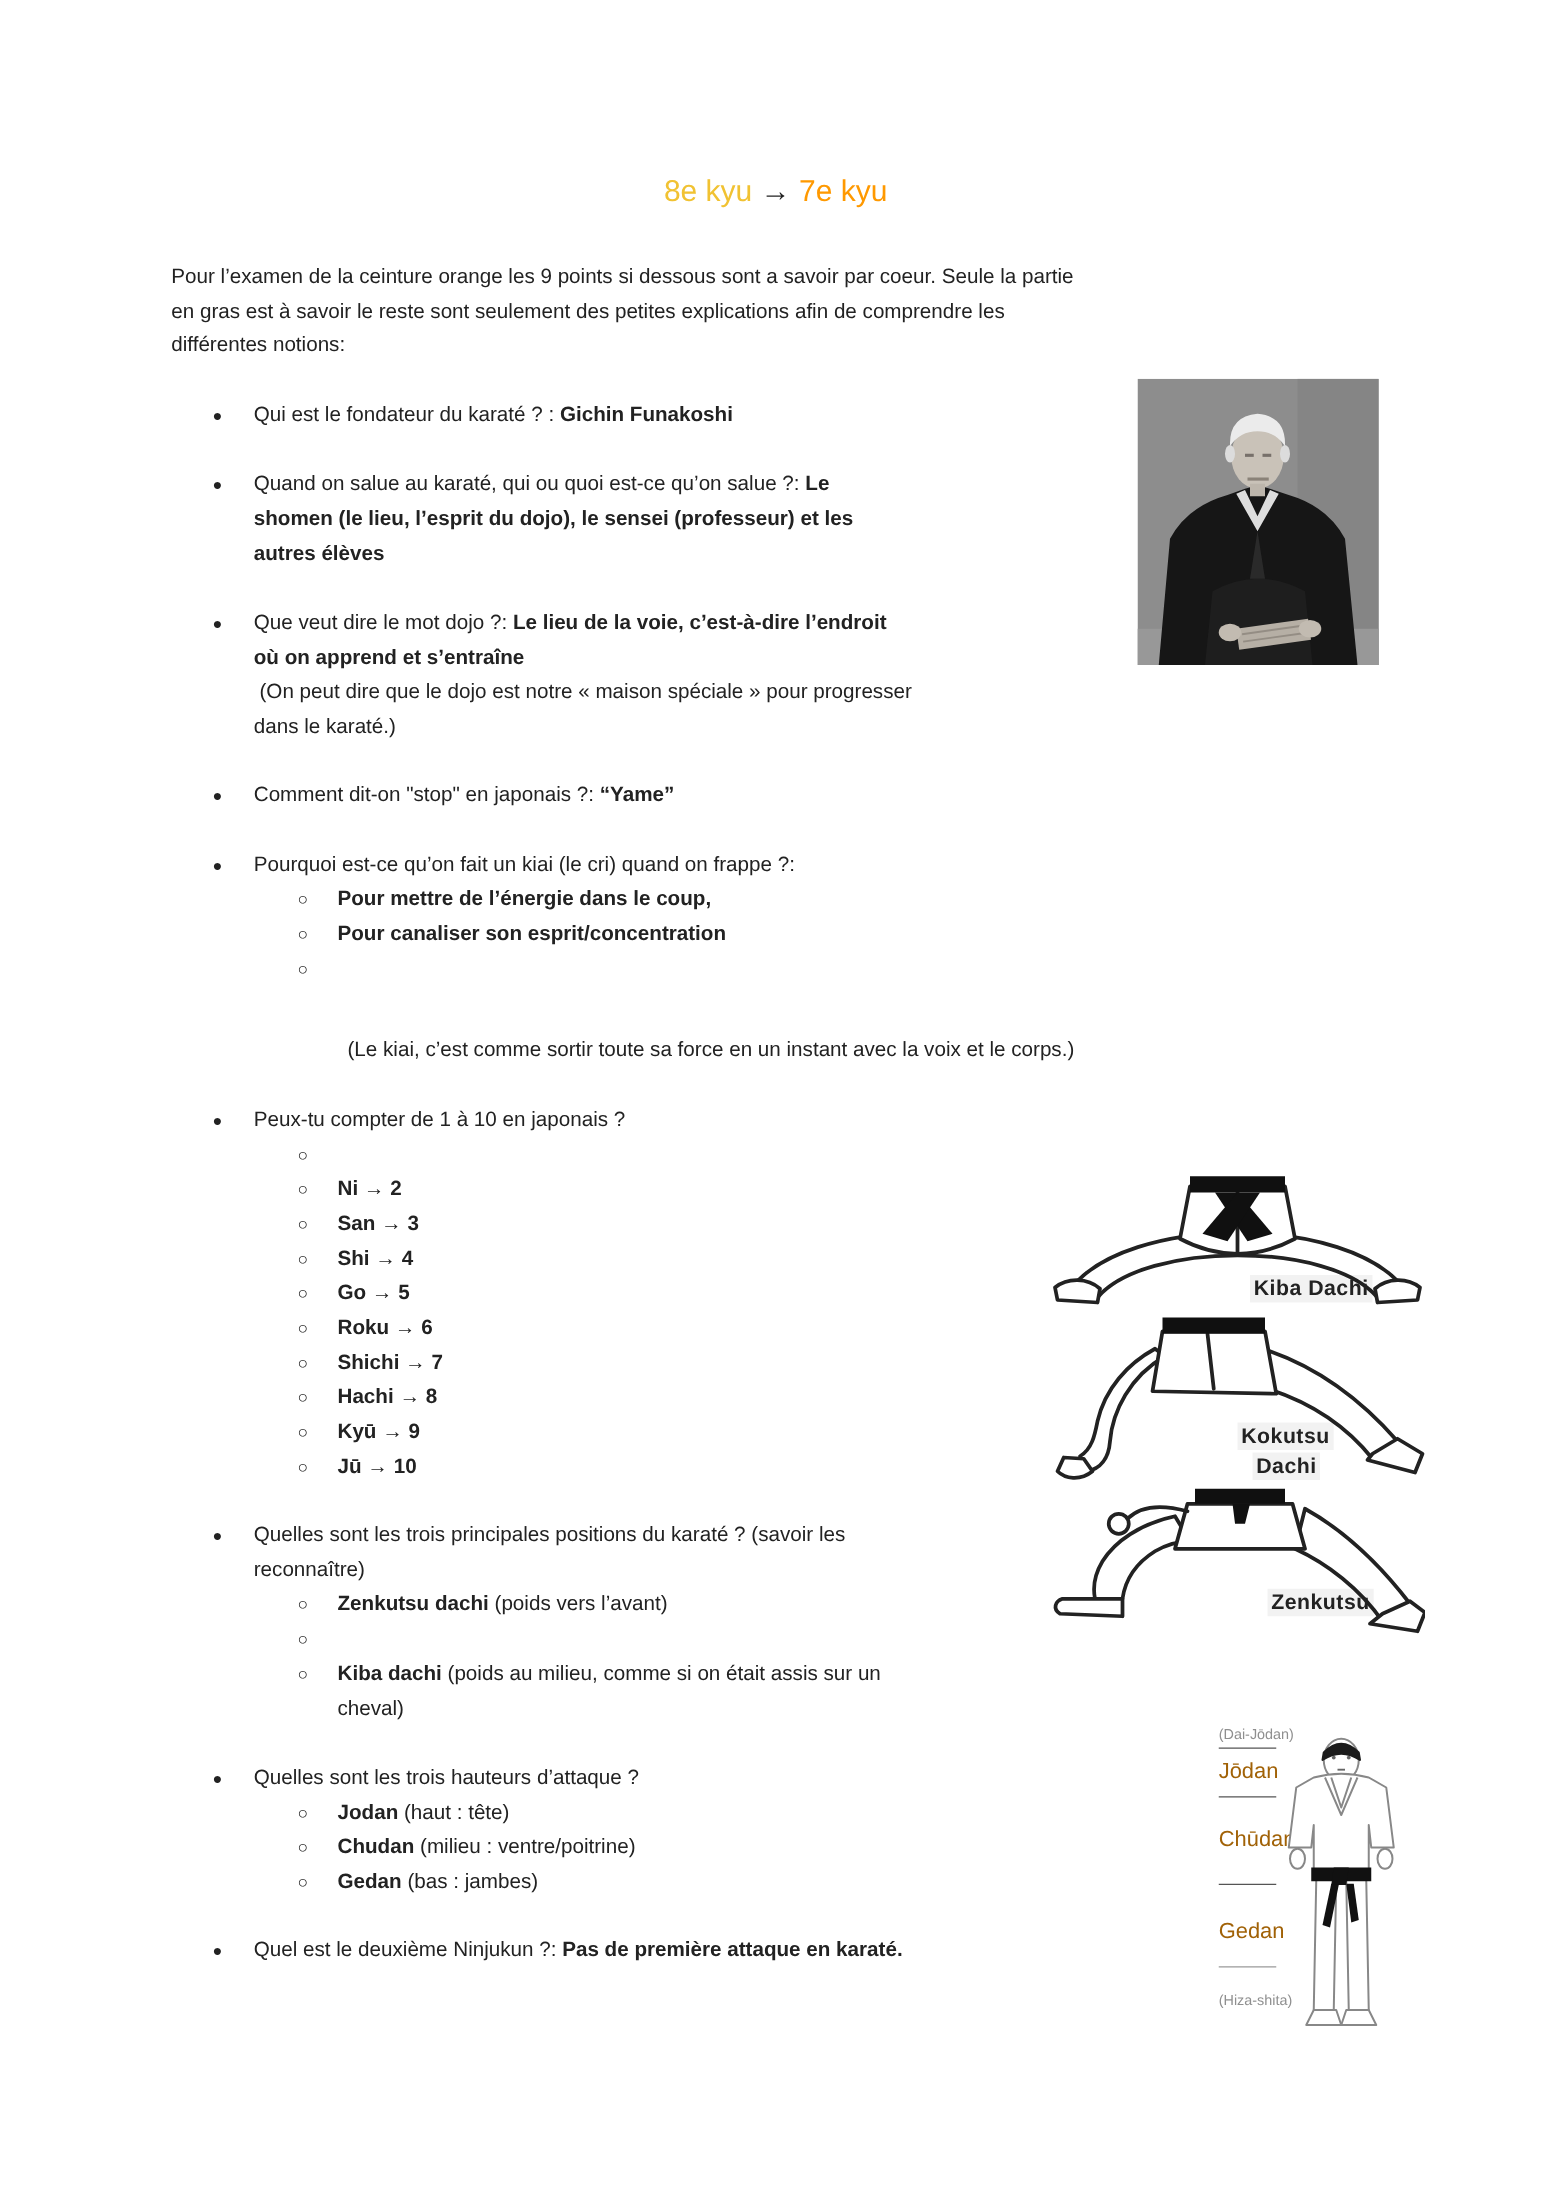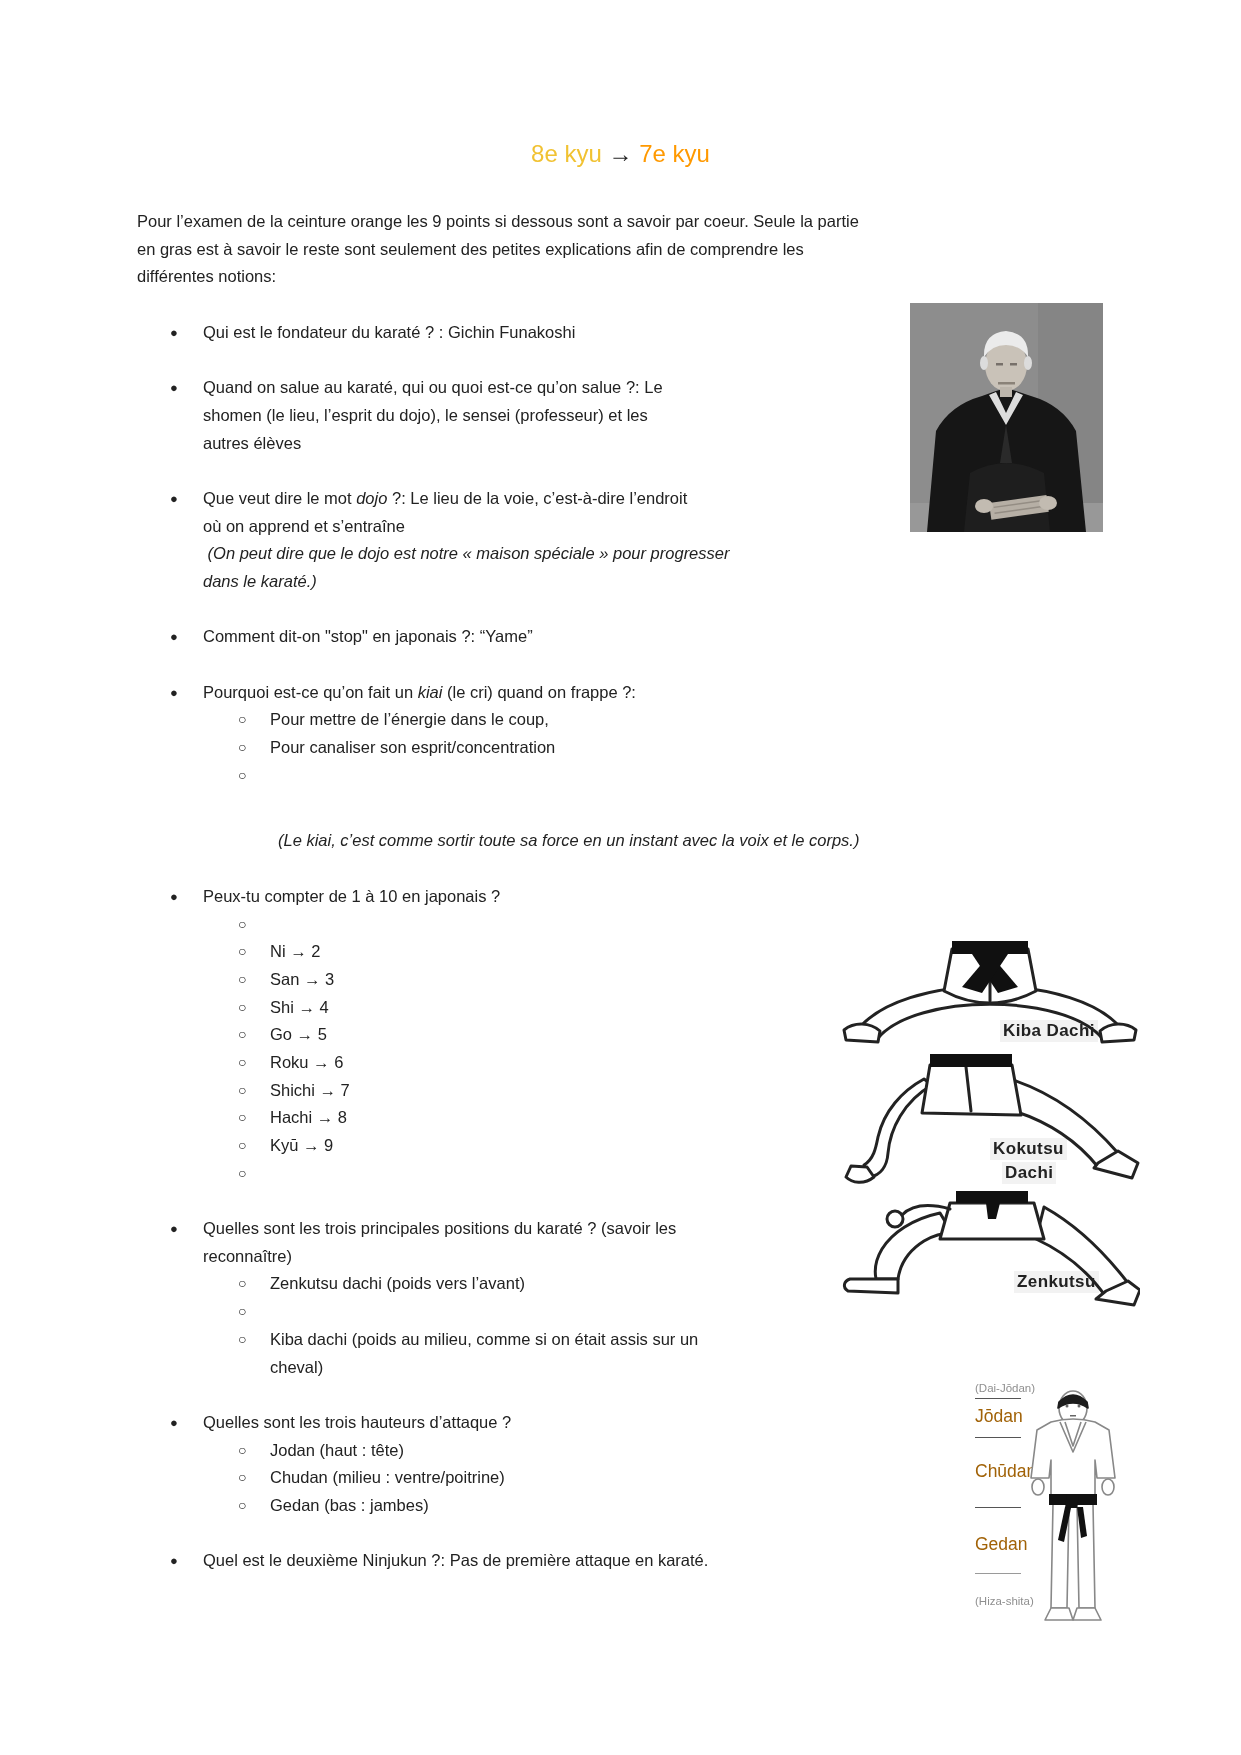--- a/index.html
+++ b/index.html
@@ -9,7 +9,7 @@
              font-size:24px;line-height:30px;}
   .content{position:absolute;left:137px;top:208px;width:860px;}
   .line{height:27.7px;line-height:27.7px;font-size:16.5px;white-space:pre;}
-  .b{font-weight:normal;}
+  .b{font-weight:bold;}
   .i{font-style:italic;}
   .item{display:flex;}
   .item.main{margin-top:27.7px;padding-left:33px;}

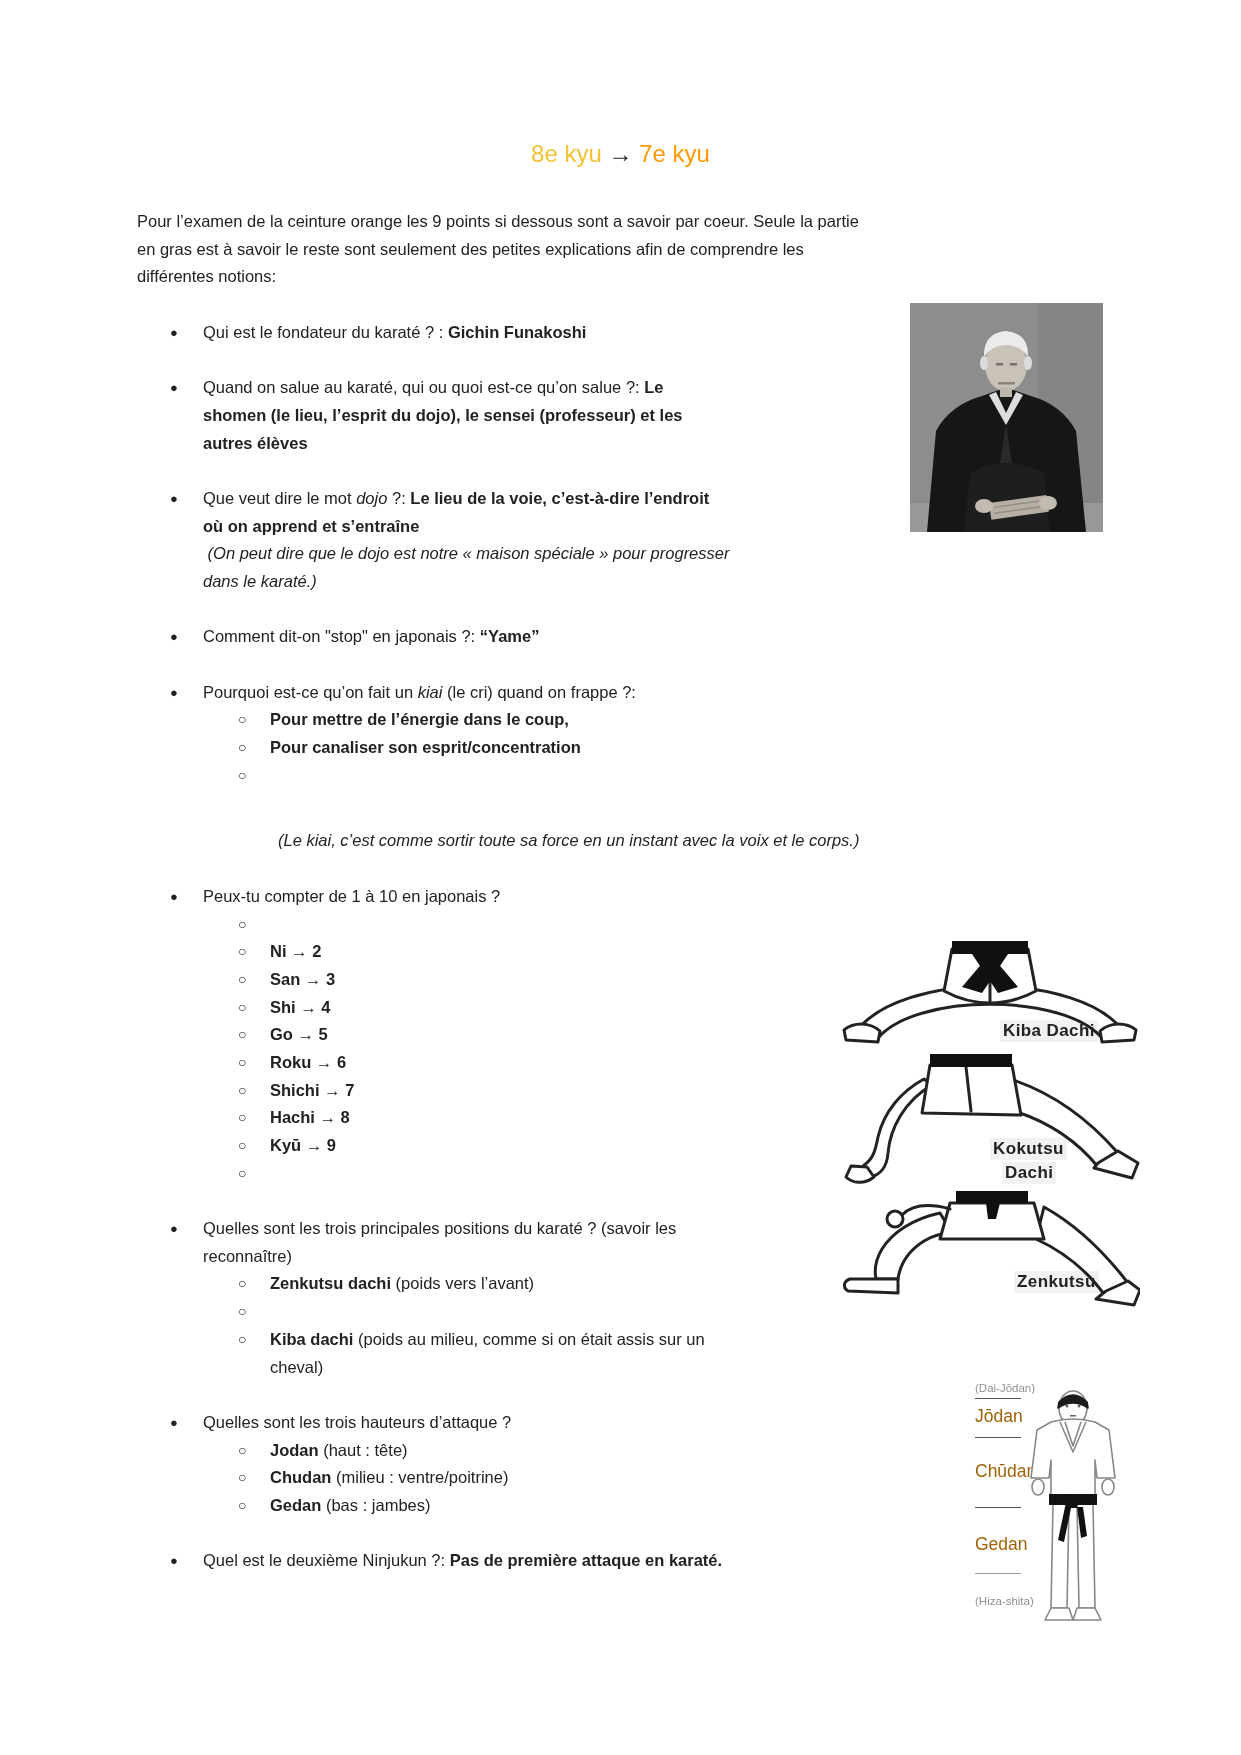--- a/index.html
+++ b/index.html
@@ -10,7 +10,7 @@
   .content{position:absolute;left:137px;top:208px;width:860px;}
   .line{height:27.7px;line-height:27.7px;font-size:16.5px;white-space:pre;}
   .b{font-weight:bold;}
-  .i{font-style:italic;}
+  .i{}
   .item{display:flex;}
   .item.main{margin-top:27.7px;padding-left:33px;}
   .item.sub{padding-left:101px;}

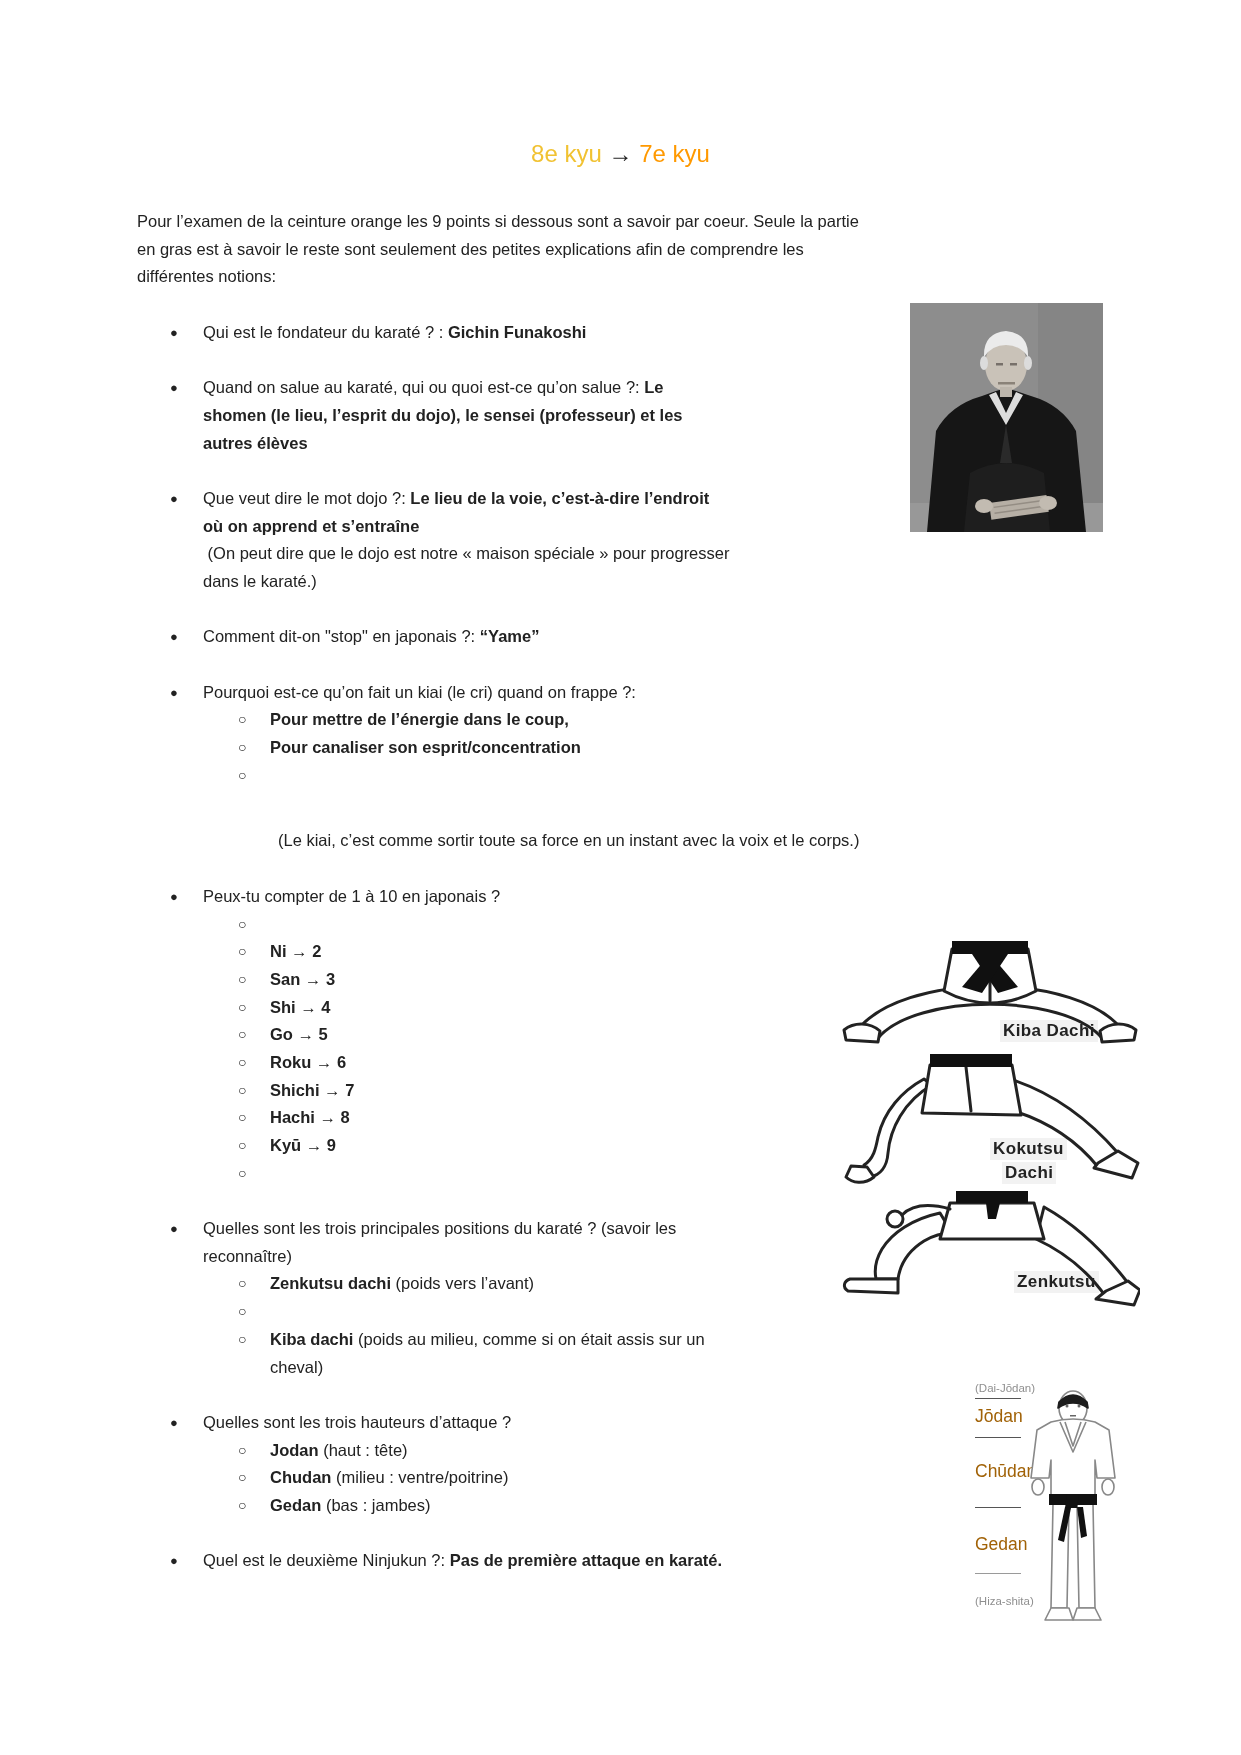--- a/index.html
+++ b/index.html
@@ -162,6 +162,9 @@
         </div>
         <div class="item sub">
           <span class="marker">○</span>
+          <div class="itext">
+            <div class="line"><span class="b ">Jū → 10</span></div>
+          </div>
         </div>
         <div class="item main">
           <span class="marker">●</span>

